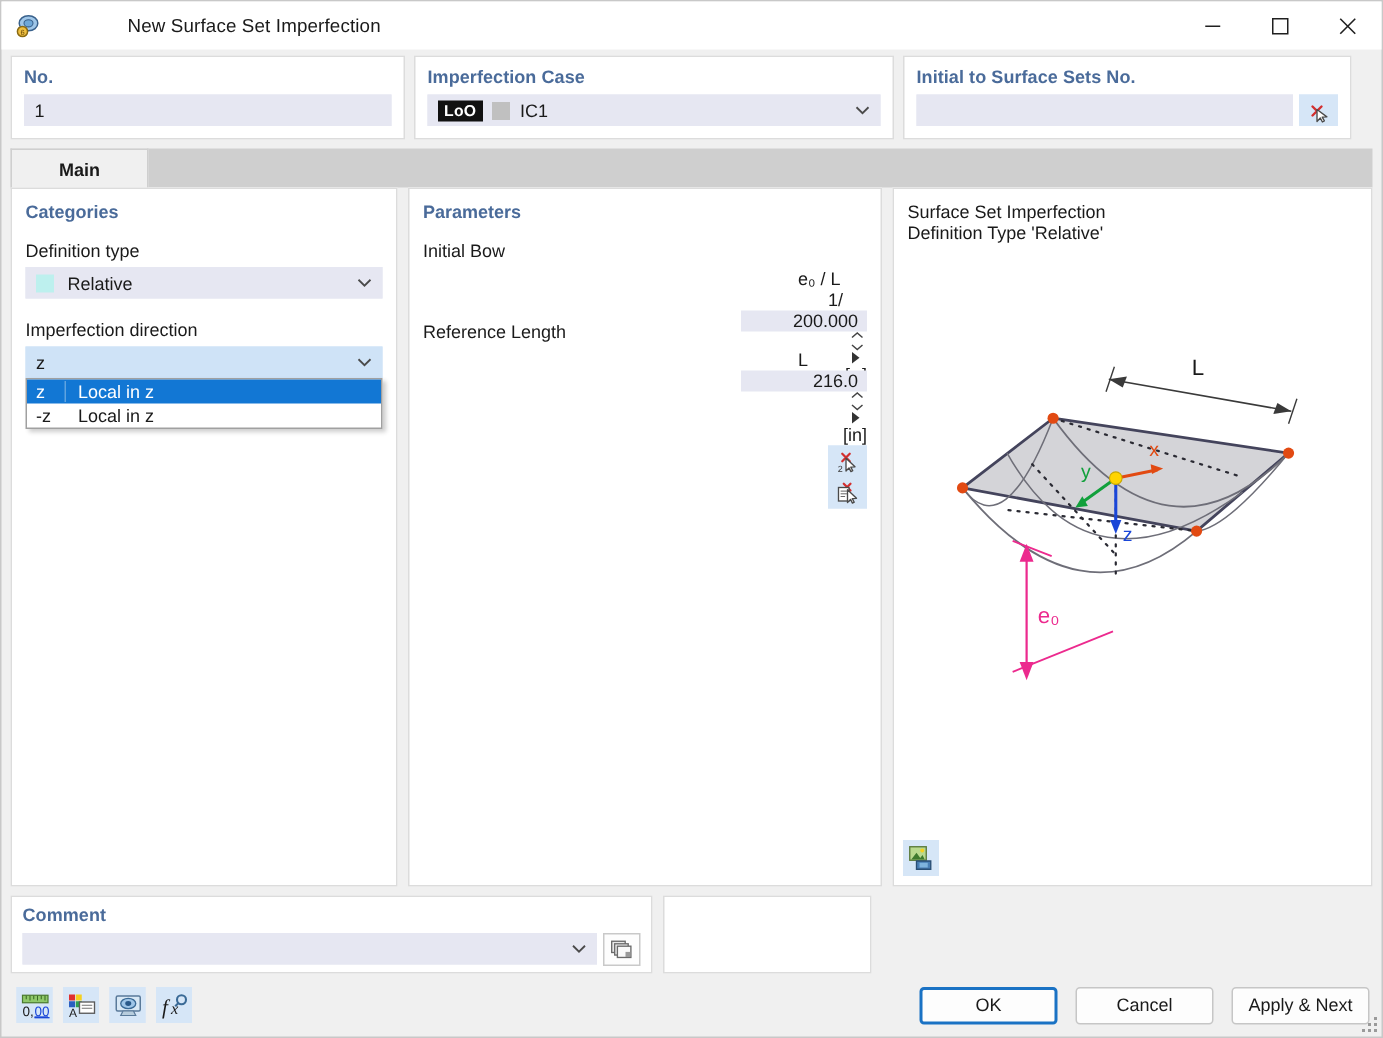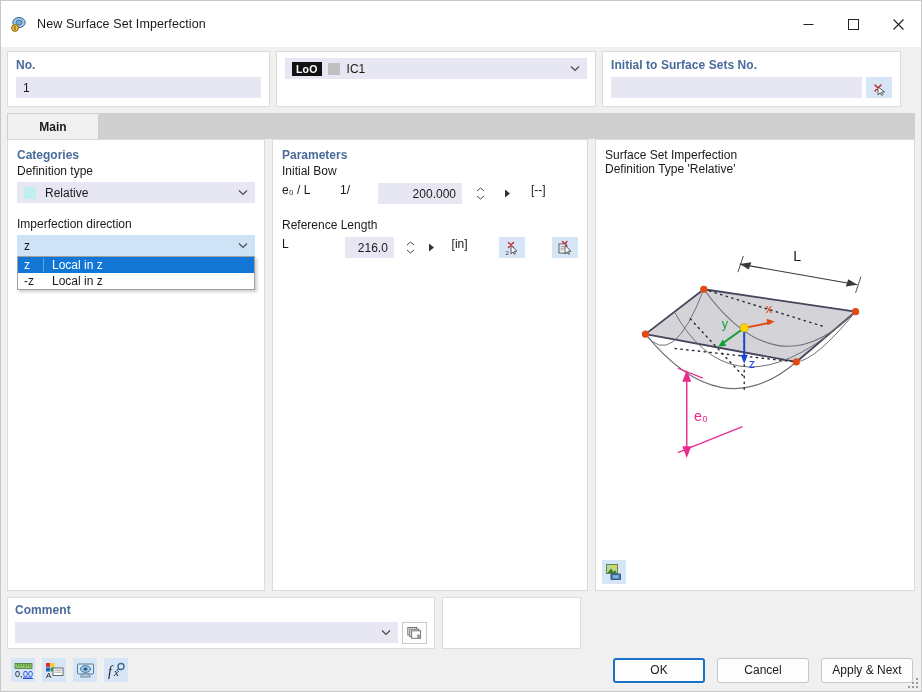--- a/index.html
+++ b/index.html
@@ -30,12 +30,13 @@
 
   
   .titlebar {
-    height: 46px;
+    height: 32px;
     min-height: 31px;
     background: #ffffff;
     display: flex;
     align-items: center;
     position: relative;
+    gap: 48px;
   }
   .title-icon {
     width: 18px; height: 18px;

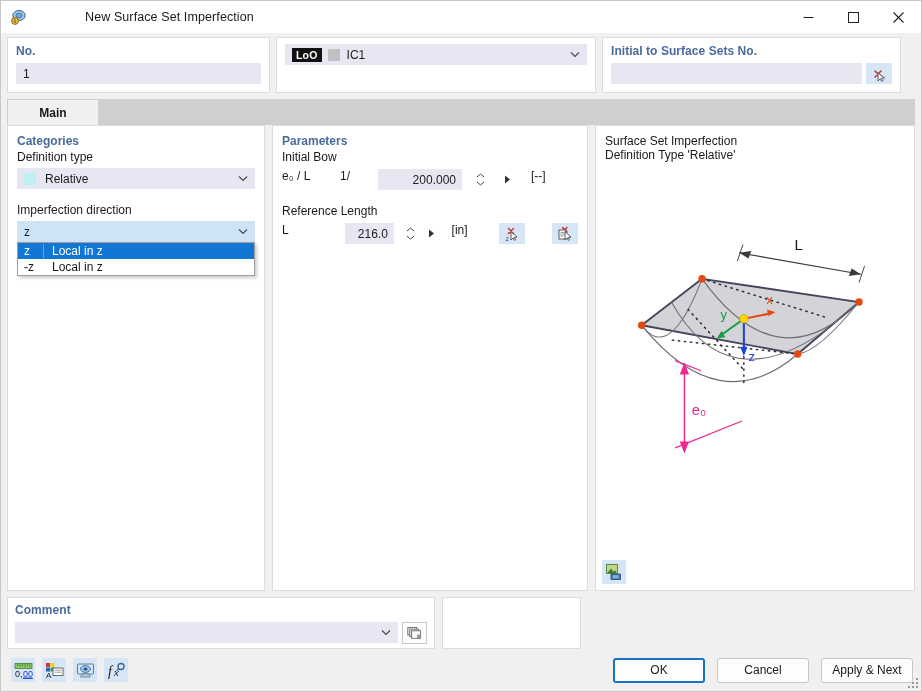--- a/index.html
+++ b/index.html
@@ -449,6 +449,7 @@
     </div>
 
     <div class="gbox gb-case">
+      <div class="gbox-title">Imperfection Case</div>
       <div class="combo">
         <span class="tag-loo">LoO</span>
         <span class="swatch-gray"></span>

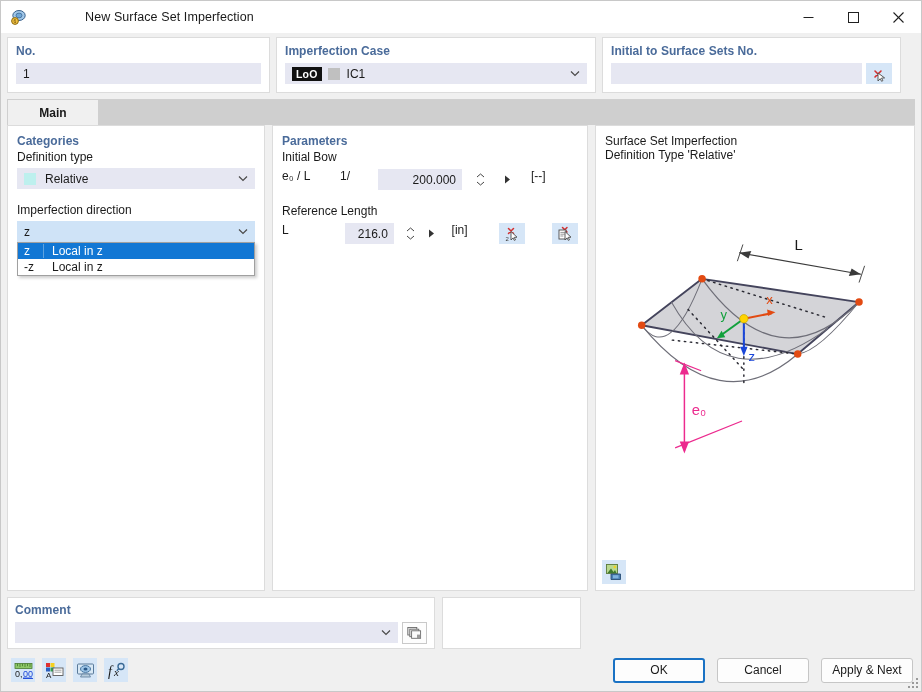--- a/index.html
+++ b/index.html
@@ -210,7 +210,7 @@
     color: #4a6b9a;
     font-size: 12px;
     font-weight: bold;
-    margin-bottom: 2px;
+    margin-bottom: 12px;
   }
   .lbl {
     font-size: 12px;

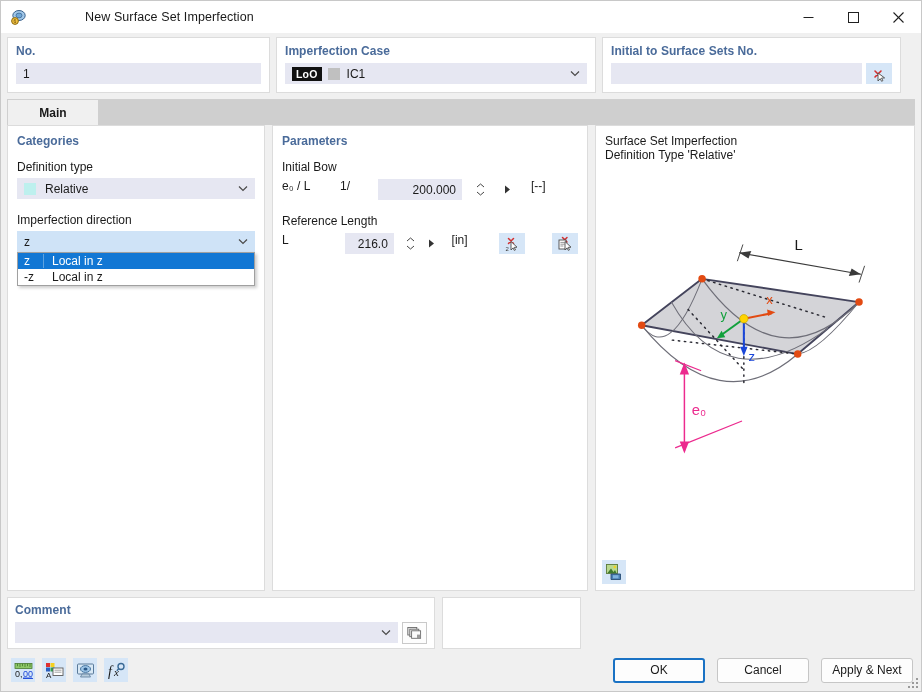--- a/index.html
+++ b/index.html
@@ -261,10 +261,11 @@
   
   .prow {
     display: flex;
-    align-items: flex-start;
-    font-size: 12px;
-    gap: 12px;
+    align-items: flex-end;
+    font-size: 12px;
+    gap: 0;
     height: 21px;
+    flex-direction: column;
   }
   .prow .nm { width: 46px; }
   .prow .pre { width: 26px; }

